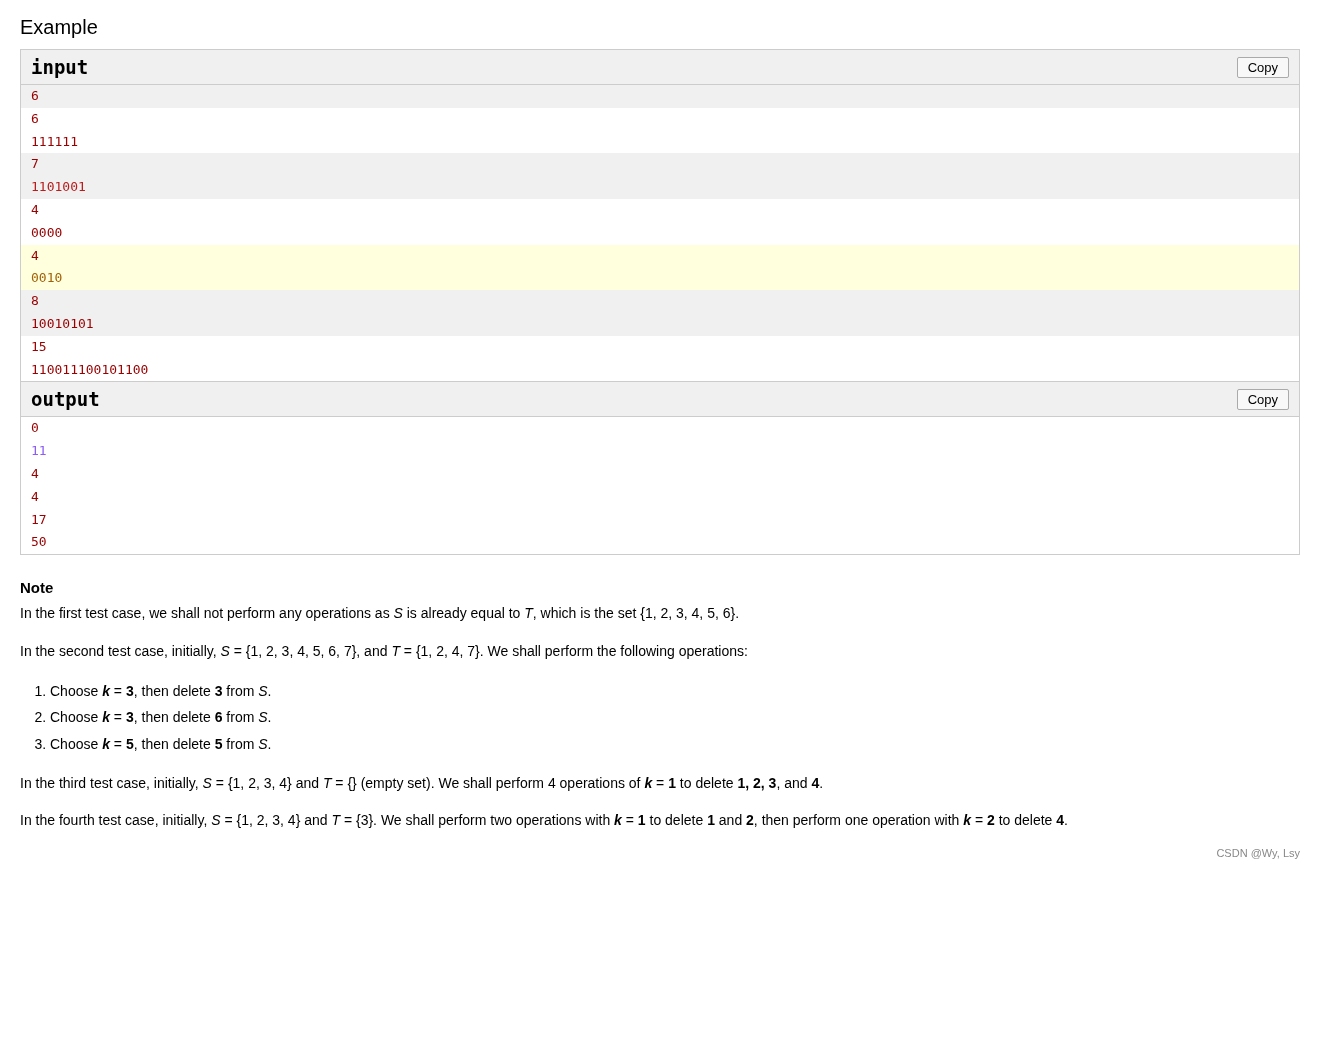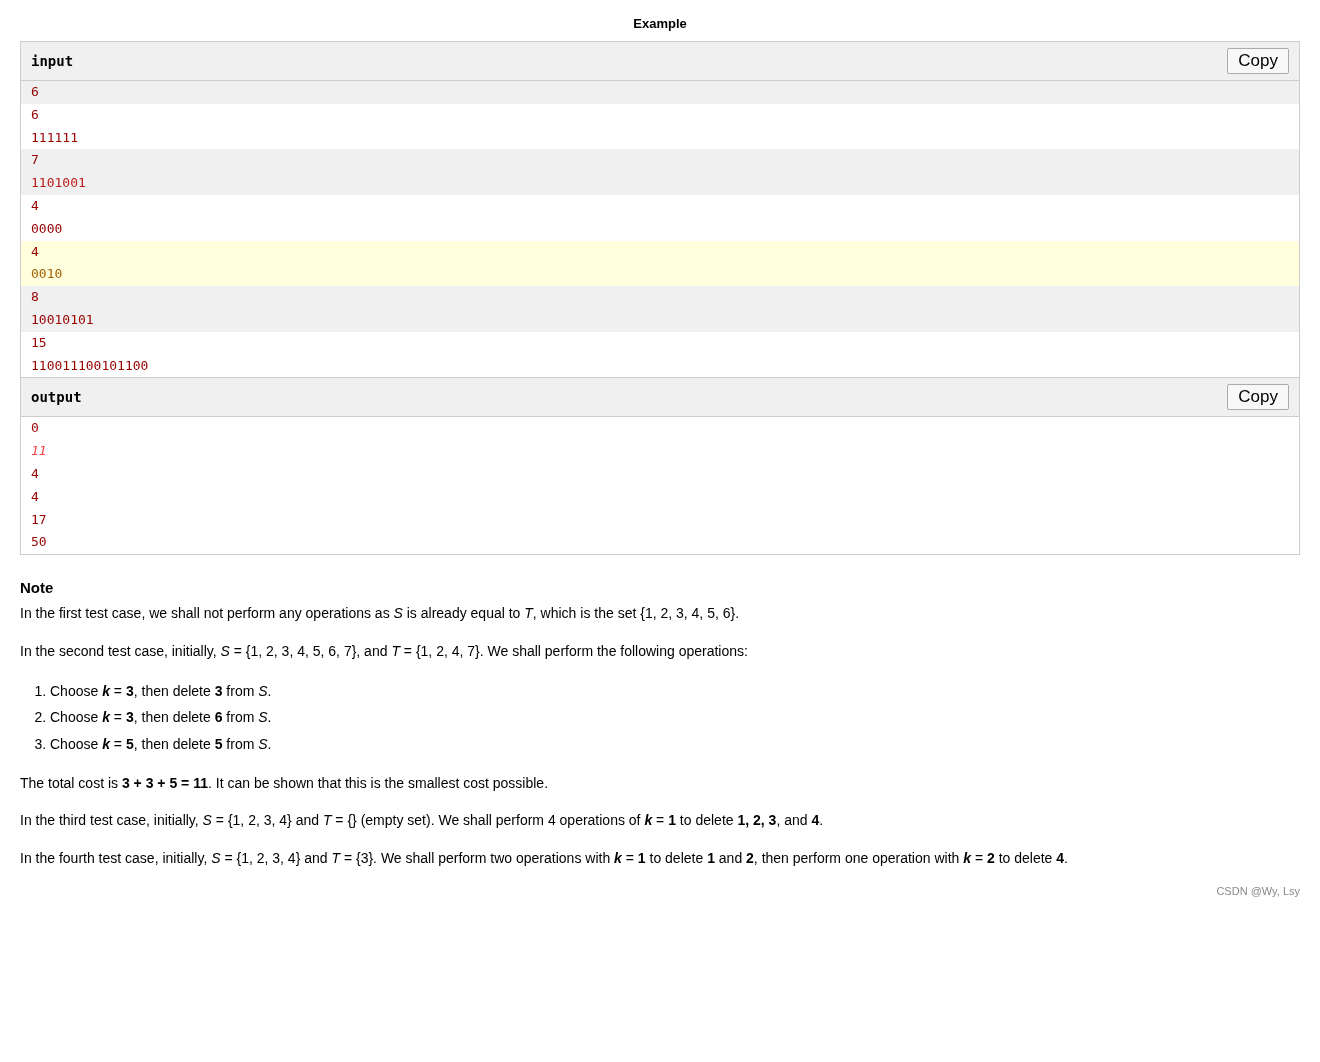--- a/index.html
+++ b/index.html
@@ -11,10 +11,9 @@
       padding: 16px 20px;
     }
     .section-title {
-      font-size: 13px;
-      font-weight: bold;
+      font-size: 20px;
+      font-weight: normal;
       margin-bottom: 10px;
-      text-align: center;
     }
     .block-container {
       border: 1px solid #ccc;

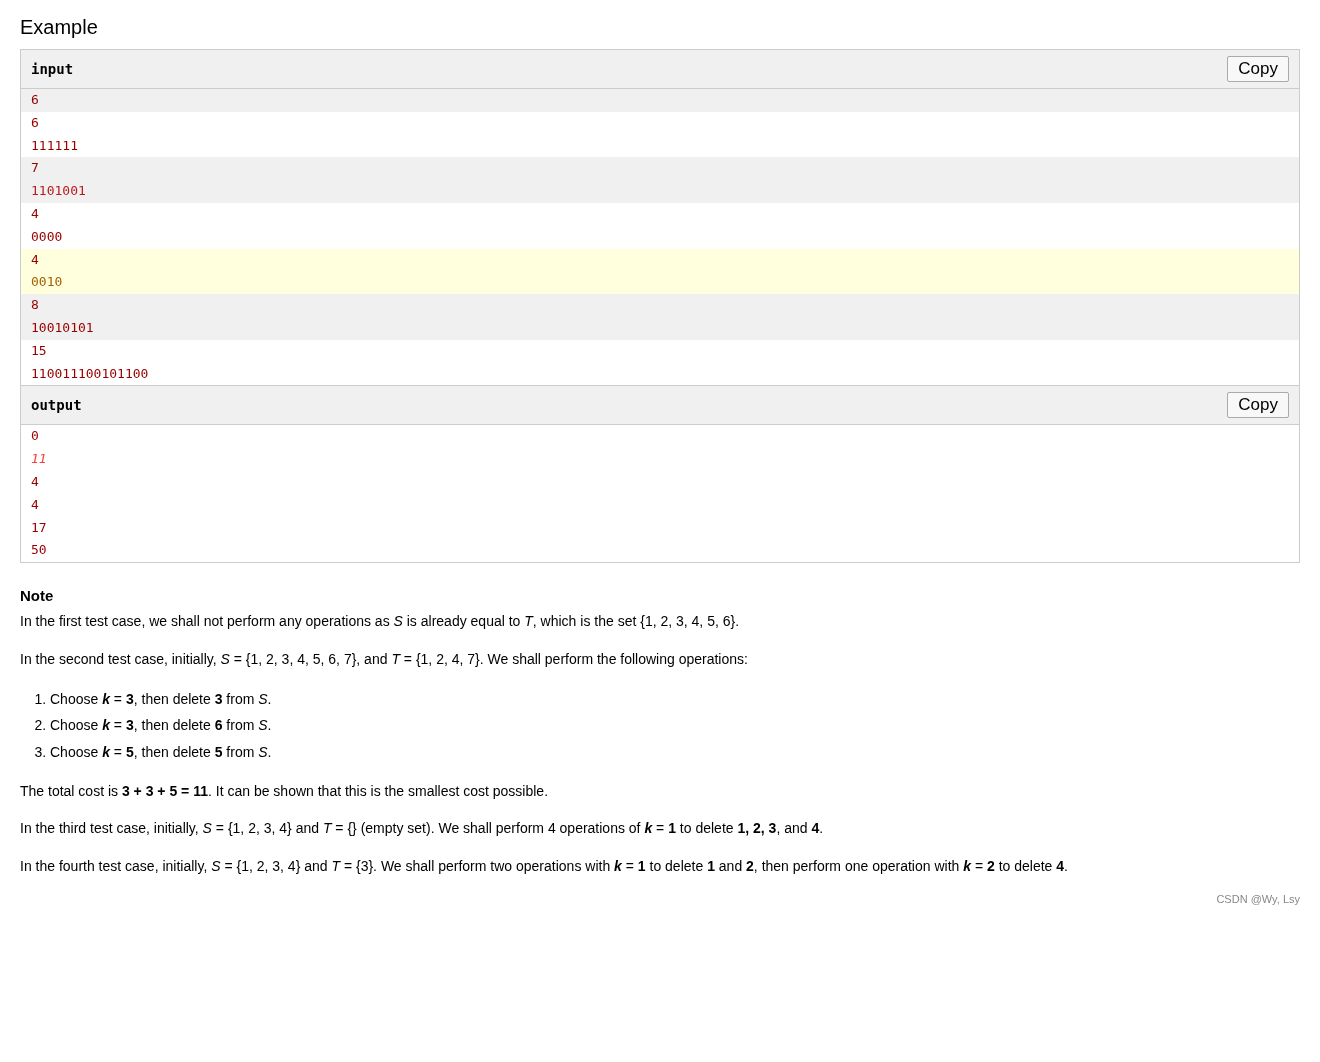--- a/index.html
+++ b/index.html
@@ -30,7 +30,7 @@
     .block-header-label {
       font-weight: bold;
       font-family: monospace;
-      font-size: 14px;
+      font-size: 19px;
     }
     .copy-btn {
       background: #f8f8f8;

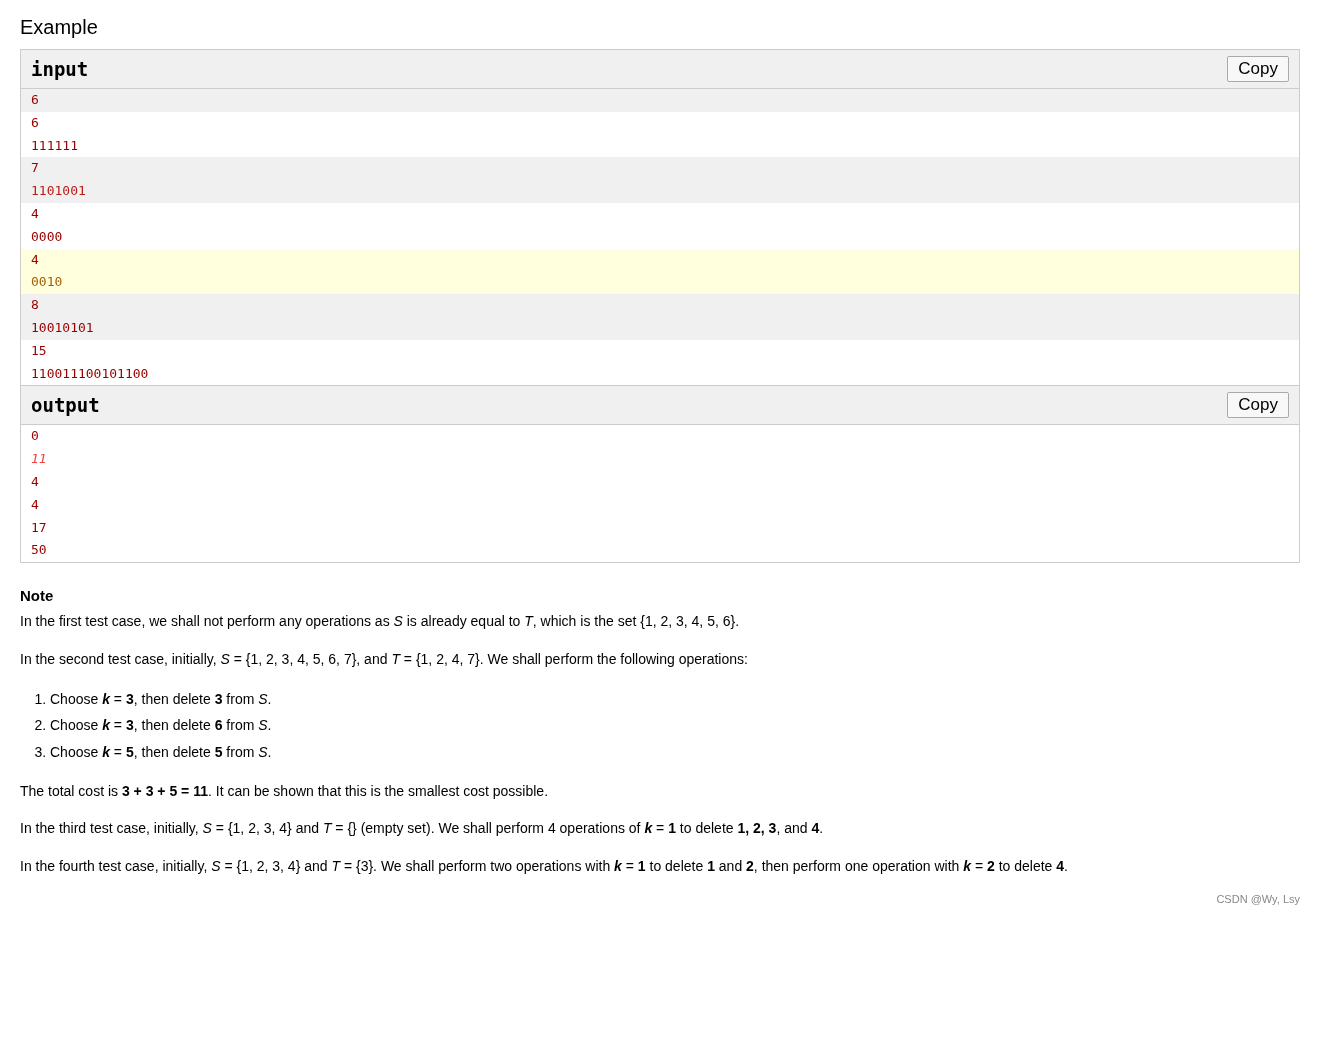--- a/index.html
+++ b/index.html
@@ -37,7 +37,7 @@
       border: 1px solid #aaa;
       padding: 2px 10px;
       cursor: pointer;
-      font-size: 17px;
+      font-size: 13px;
       border-radius: 2px;
     }
     .code-block {

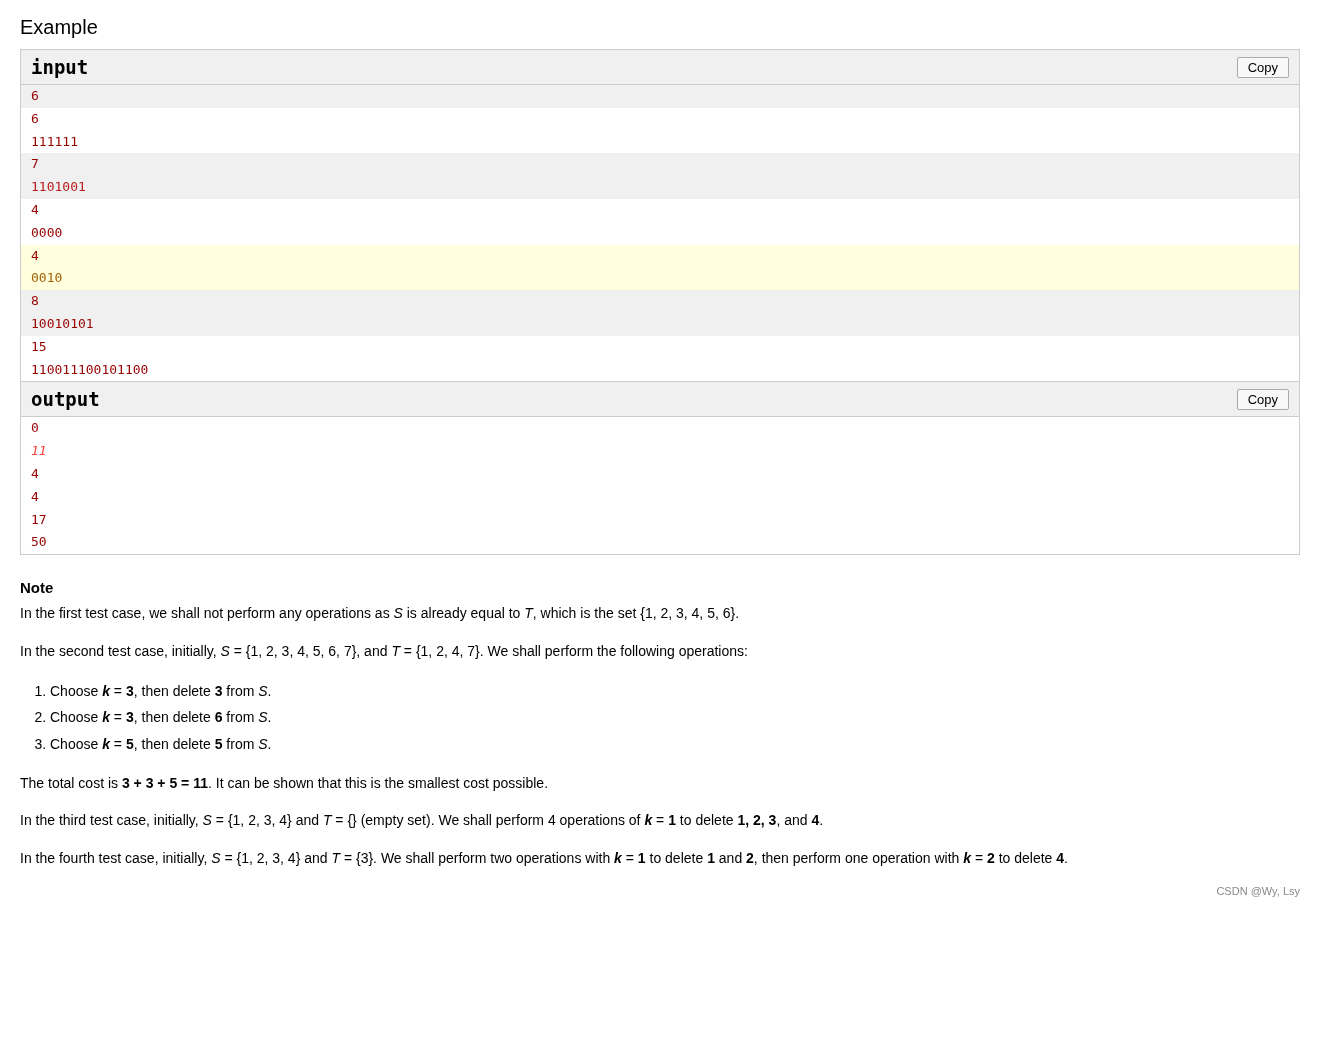--- a/index.html
+++ b/index.html
@@ -127,7 +127,7 @@
     </div>
     <div class="code-block" id="output-lines">
         <span class="code-line plain" style="color: rgb(153, 0, 0);">0</span>
-        <span class="code-line plain" style="color: #ef4444; font-style: italic;">11</span>
+        <span class="code-line plain" style="color: #8b5cf6;">11</span>
         <span class="code-line plain" style="color: rgb(153, 0, 0);">4</span>
         <span class="code-line plain" style="color: rgb(153, 0, 0);">4</span>
         <span class="code-line plain" style="color: rgb(153, 0, 0);">17</span>

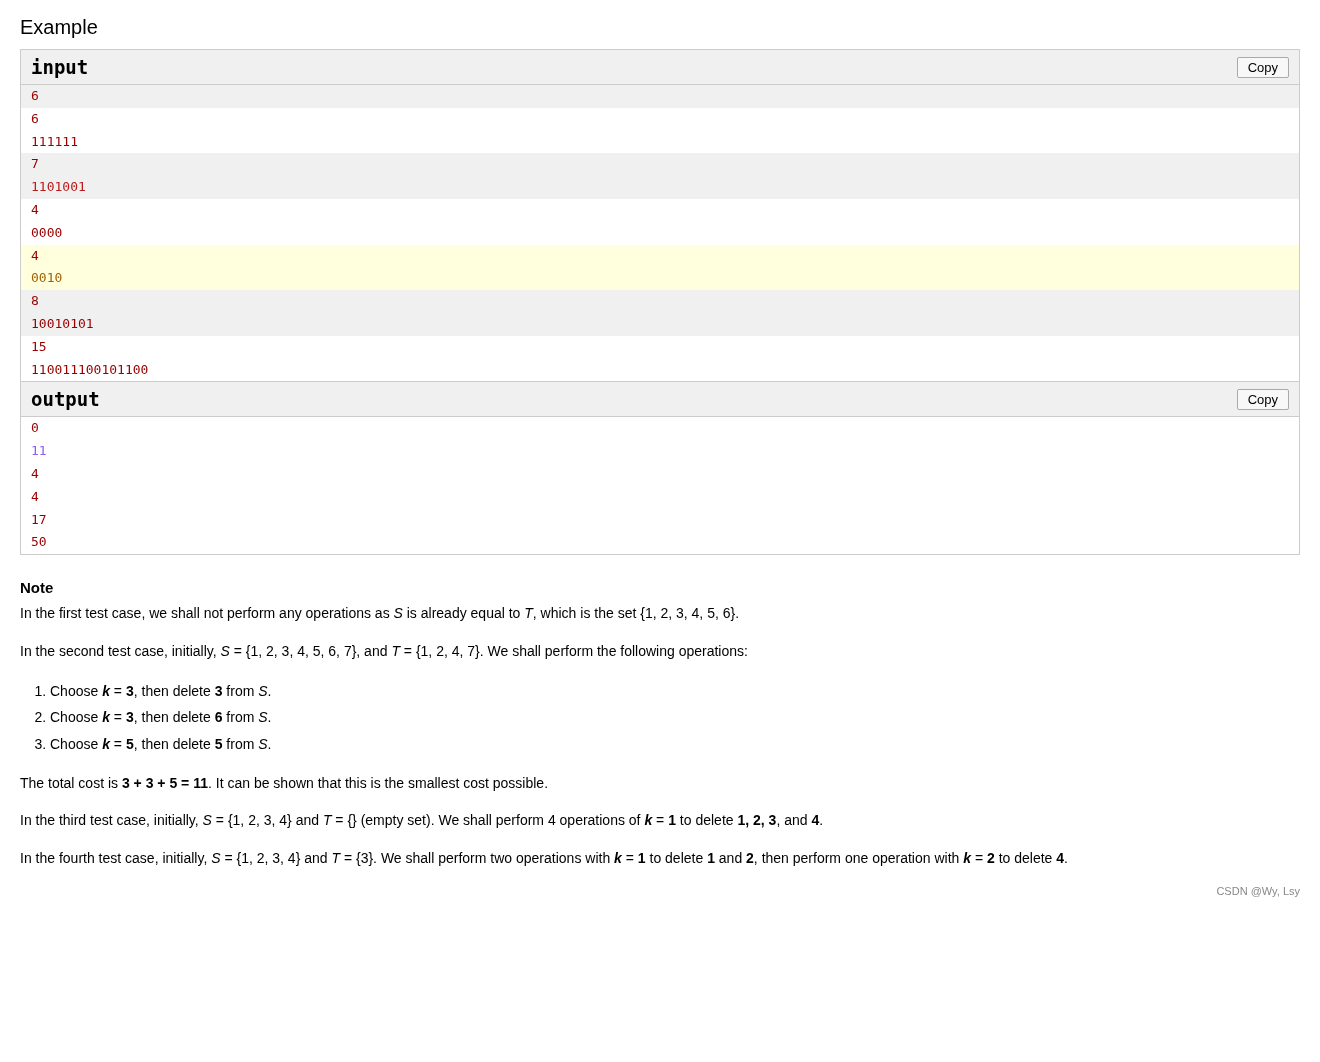--- a/index.html
+++ b/index.html
@@ -153,9 +153,6 @@
     <li>Choose <span class="math-bold">k</span> = <strong>5</strong>, then delete <strong>5</strong> from <span class="math-italic">S</span>.</li>
   </ol>
 
-  <p class="note-para">
-    The total cost is <strong>3 + 3 + 5 = 11</strong>. It can be shown that this is the smallest cost possible.
-  </p>
 
   <p class="note-para">
     In the third test case, initially, <span class="math-italic">S</span> = {1, 2, 3, 4} and <span class="math-italic">T</span> = {} (empty set). We shall perform 4 operations of <span class="math-bold">k</span> = <strong>1</strong> to delete <strong>1, 2, 3</strong>, and <strong>4</strong>.

